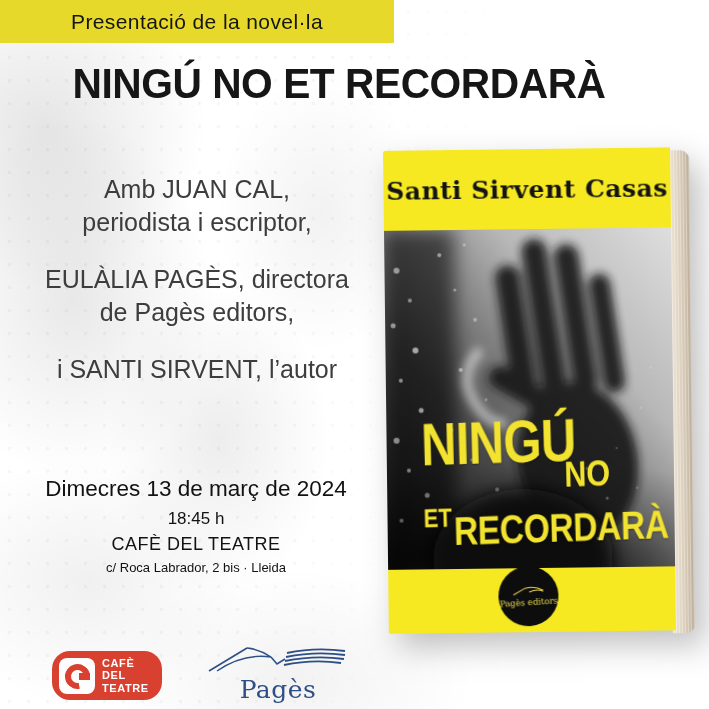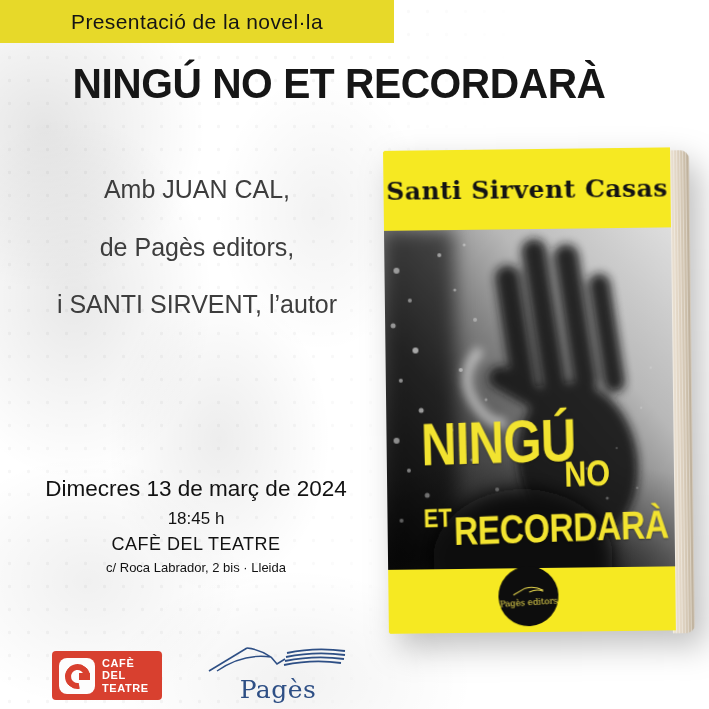--- a/index.html
+++ b/index.html
@@ -149,6 +149,7 @@
   <div class="guests">
     <div class="grp">
       <div>Amb JUAN CAL,</div>
+      <div>periodista i escriptor,</div>
     </div>
     <div class="grp">
       <div>de Pagès editors,</div>

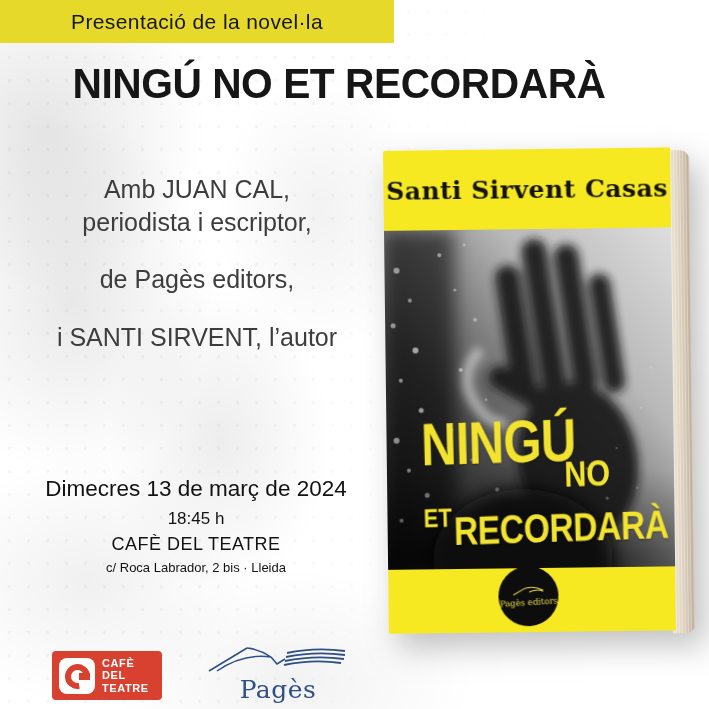--- a/index.html
+++ b/index.html
@@ -152,6 +152,7 @@
       <div>periodista i escriptor,</div>
     </div>
     <div class="grp">
+      <div>EULÀLIA PAGÈS, directora</div>
       <div>de Pagès editors,</div>
     </div>
     <div class="grp">

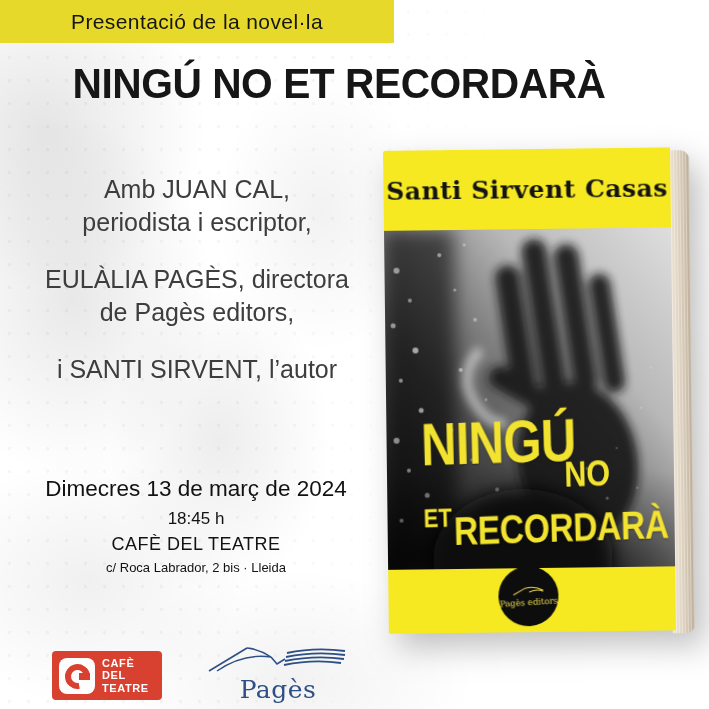--- a/index.html
+++ b/index.html
@@ -65,7 +65,7 @@
   
   .cafe-logo{
     position:absolute;left:52px;top:651px;width:110px;height:49px;z-index:3;
-    background:#d8402f;border-radius:4px;display:flex;align-items:center;gap:7px;
+    background:#d8402f;border-radius:18px;display:flex;align-items:center;gap:7px;
     padding-left:7px;box-sizing:border-box;
   }
   .cafe-mark{position:relative;width:36px;height:36px;background:#fdfdfd;border-radius:8px;}

